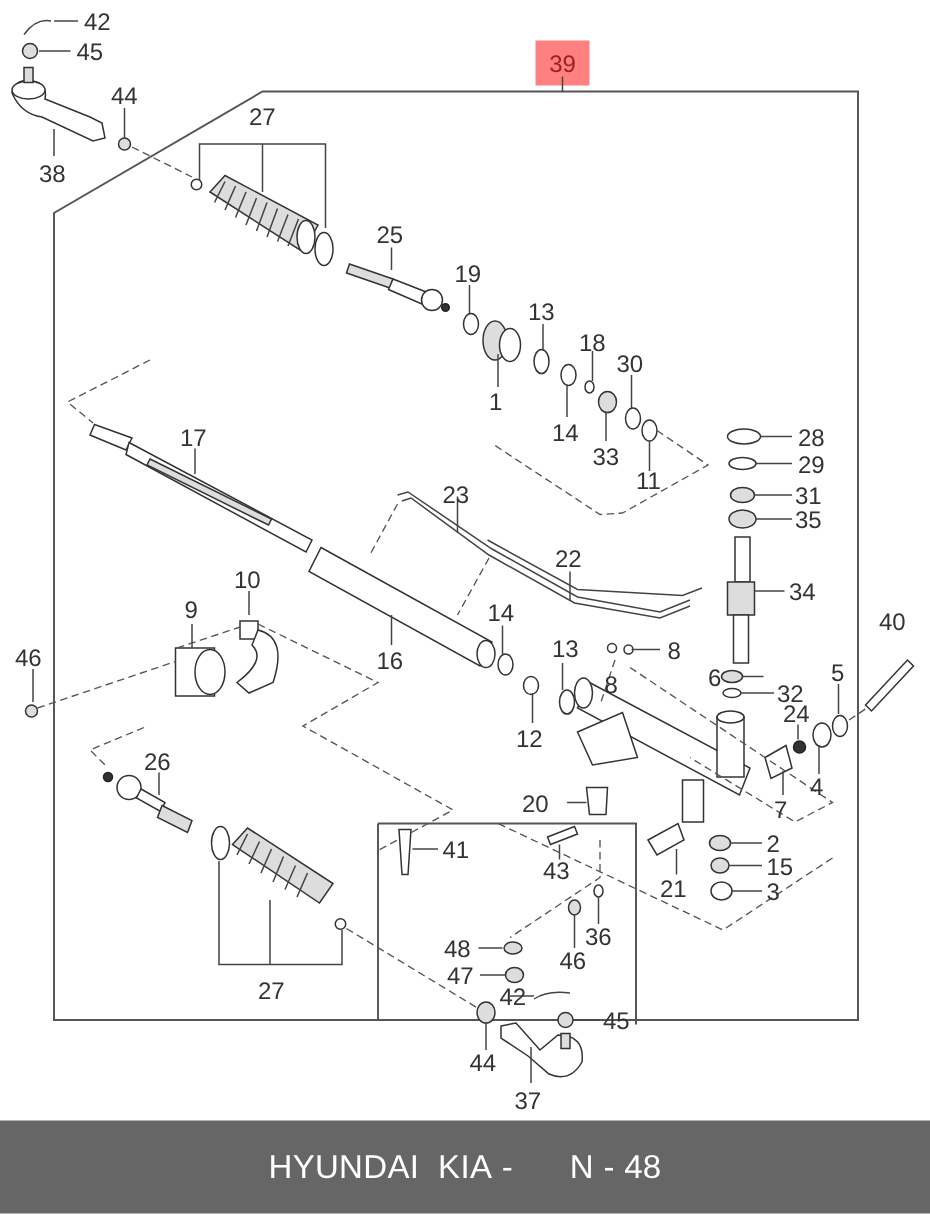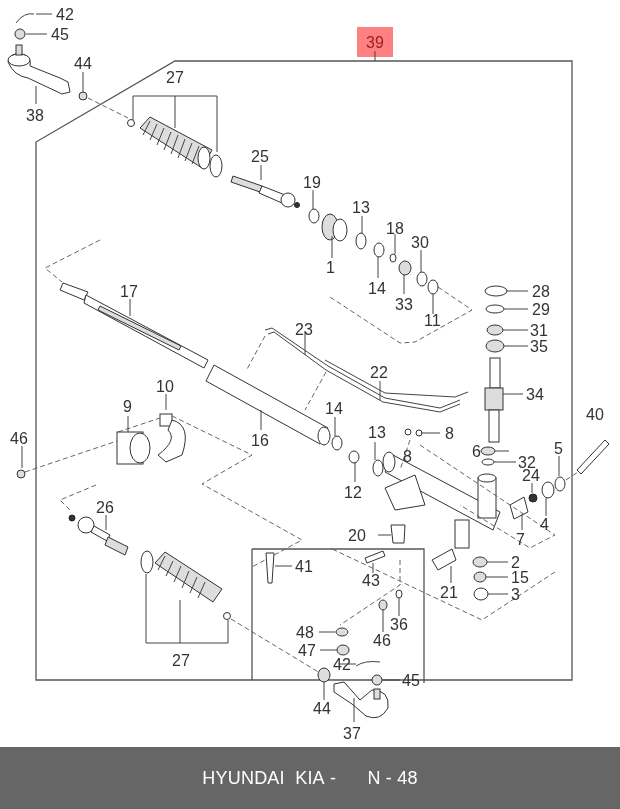--- a/index.html
+++ b/index.html
@@ -13,7 +13,7 @@
   .partg { stroke:#333; stroke-width:1; fill:#ddd; }
   .dark { fill:#333; stroke:#222; }
   #footer { position:absolute; left:0; top:747px; width:620px; height:62px; background:#666; color:#fff;
-            display:flex; align-items:center; justify-content:center; font-size:18px; letter-spacing:0.2px; }
+            display:flex; align-items:center; justify-content:center; font-size:22px; letter-spacing:0.2px; }
   #footer span { white-space:pre; }
   #badge-rect { fill:#ff8080; }
   #badge-text { font-size:16px; fill:#a02020; }

